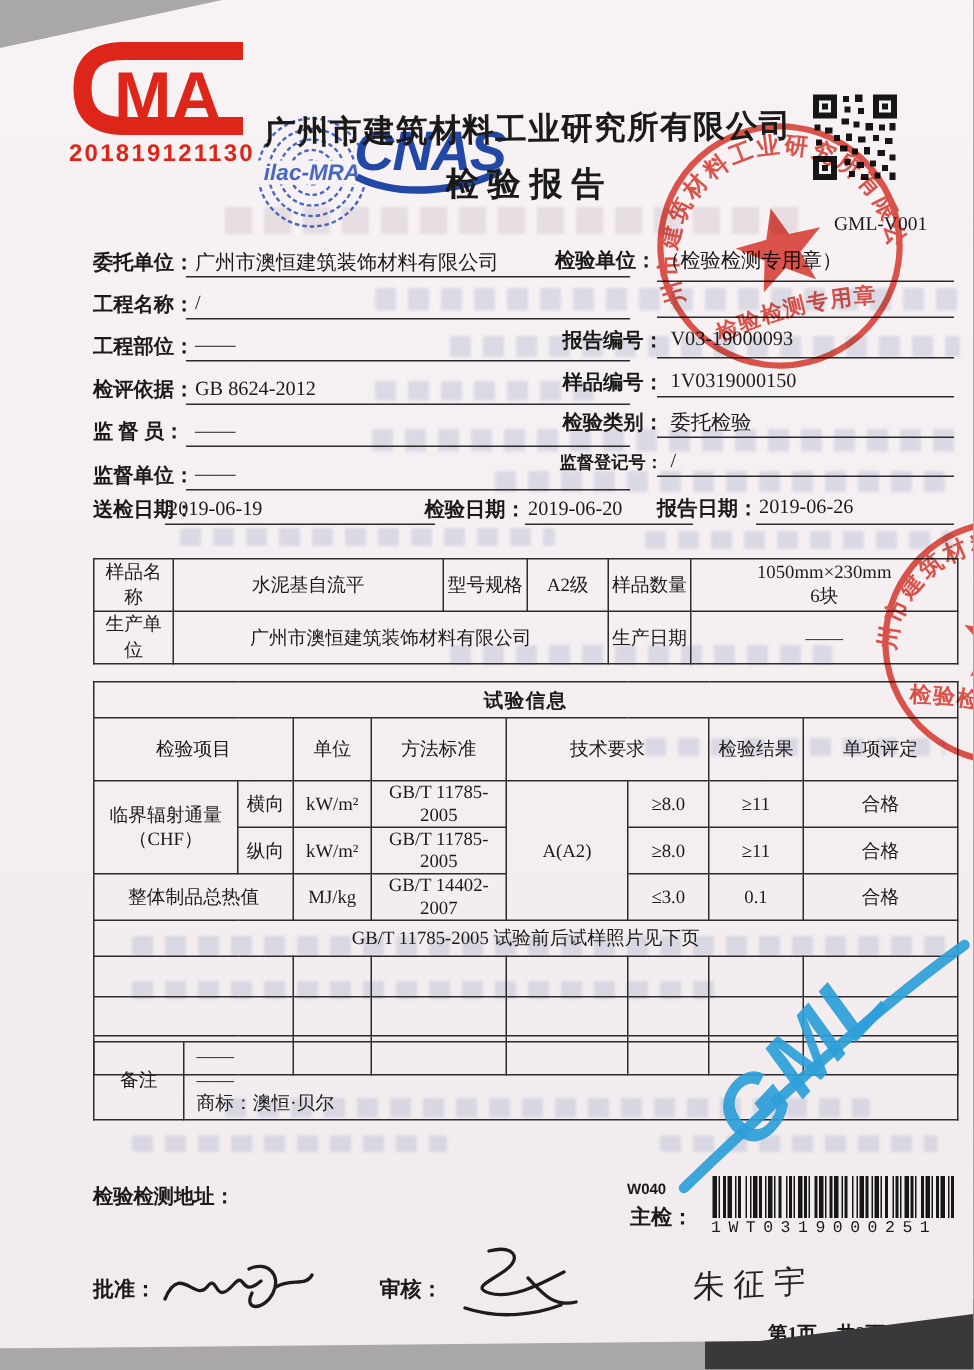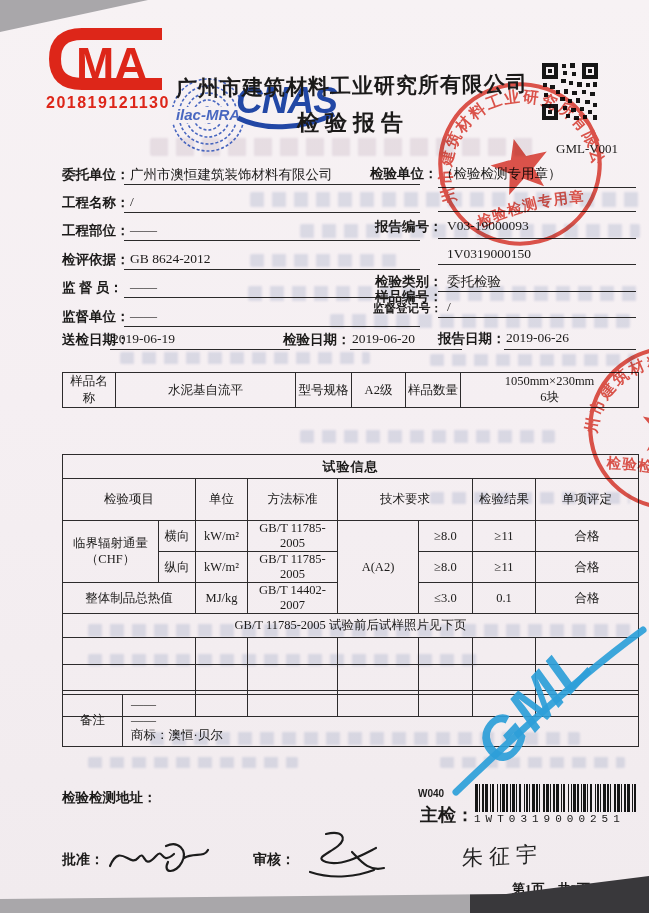--- a/index.html
+++ b/index.html
@@ -225,7 +225,7 @@
   <div class="abs val content" style="left:447px;top:218px;">V03-19000093</div>
   <div class="uline content" style="left:438px;top:238px;width:198px;"></div>
 
-  <div class="abs lbl content" style="left:375px;top:246px;margin-top:42px;">样品编号：</div>
+  <div class="abs lbl content" style="left:375px;top:246px;">样品编号：</div>
   <div class="abs val content" style="left:447px;top:246px;">1V0319000150</div>
   <div class="uline content" style="left:438px;top:264px;width:198px;"></div>
 

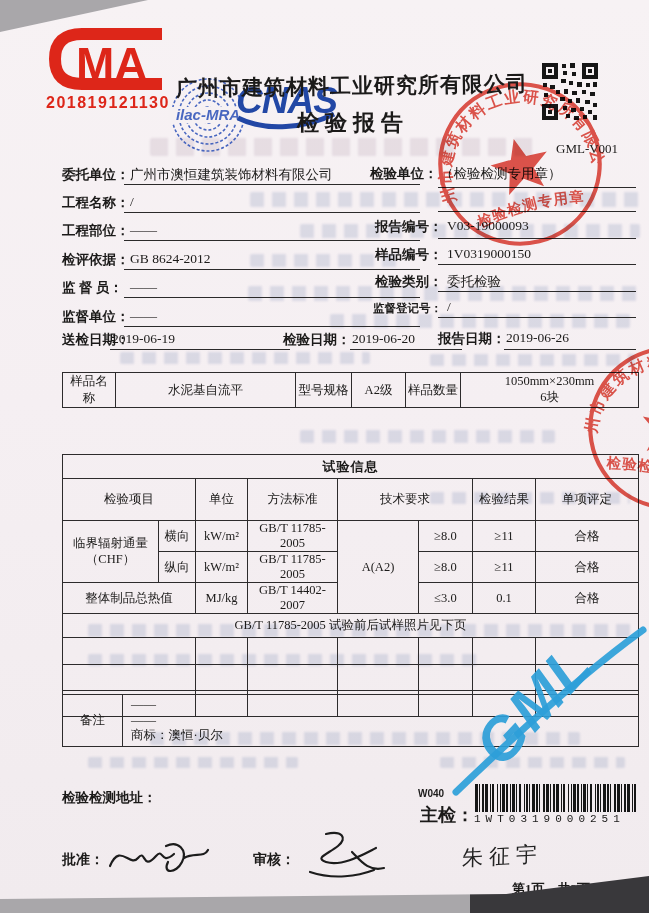--- a/index.html
+++ b/index.html
@@ -262,6 +262,12 @@
         <span class="two-line">6块</span>
       </td>
     </tr>
+    <tr style="height:26px;">
+      <td>生产单位</td>
+      <td colspan="3">广州市澳恒建筑装饰材料有限公司</td>
+      <td>生产日期</td>
+      <td>——</td>
+    </tr>
   </tbody>
     </table>
 

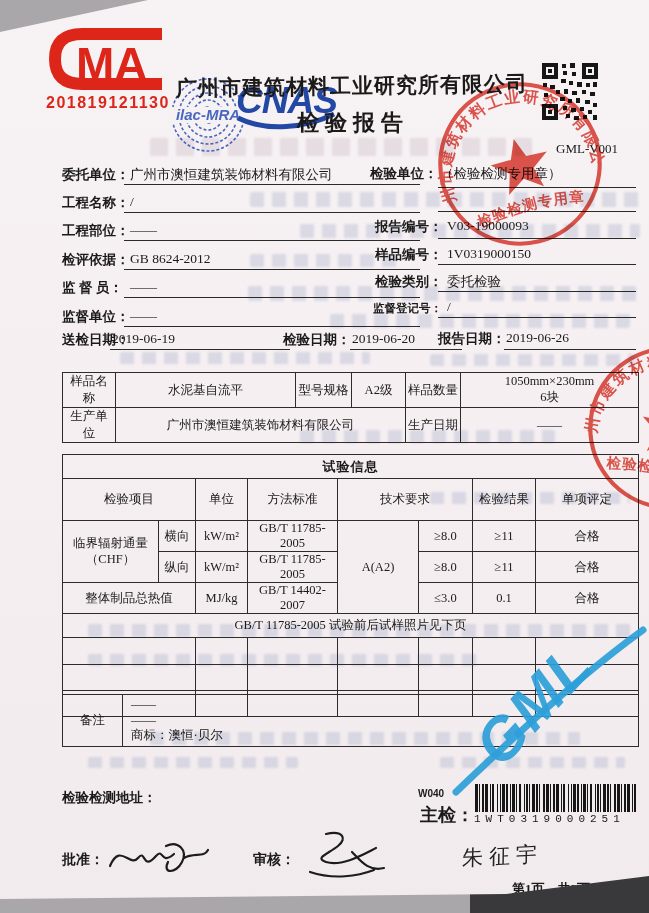--- a/index.html
+++ b/index.html
@@ -398,7 +398,7 @@
     <path d="M30 6 C 46 2 52 10 42 18 C 32 26 18 30 30 34 C 46 39 68 26 80 20 M 56 24 C 64 32 72 44 88 40 M 14 44 C 38 52 62 48 78 42" fill="none" stroke="#1c1c1c" stroke-width="2.2" stroke-linecap="round"></path>
   </svg>
 
-  <div class="abs lbl content" style="left:420px;top:803px;font-size:18px;">主检：</div>
+  <div class="abs lbl content" style="left:420px;top:803px;font-size:14px;">主检：</div>
   <div class="abs sig-name content">朱征宇</div>
 
   <div class="abs page-info">第1页，共2页</div>

